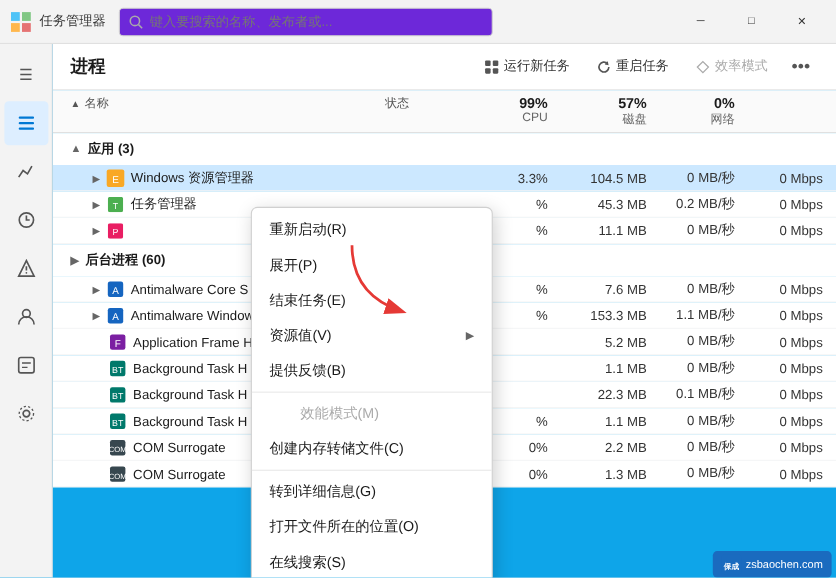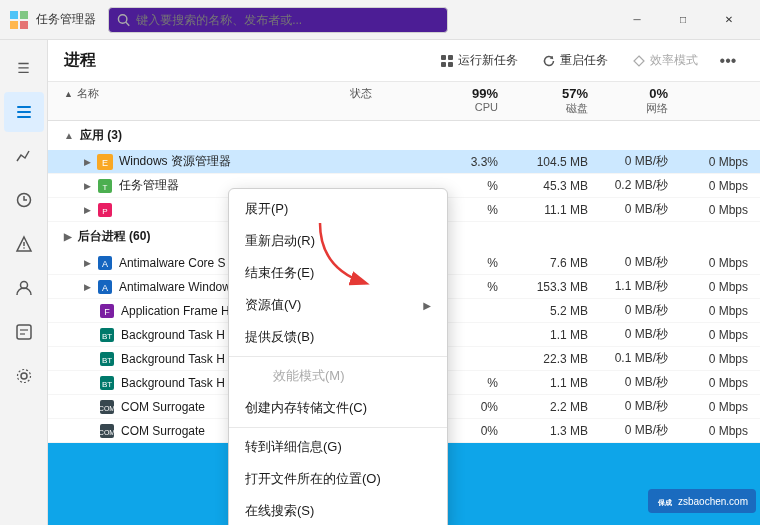--- a/index.html
+++ b/index.html
@@ -42,7 +42,7 @@
       height: 26px;
       display: flex;
       align-items: center;
-      background: #4c1d95;
+      background: #6d28d9;
       border: 1px solid #d0d0d0;
       border-radius: 4px;
       padding: 0 8px;

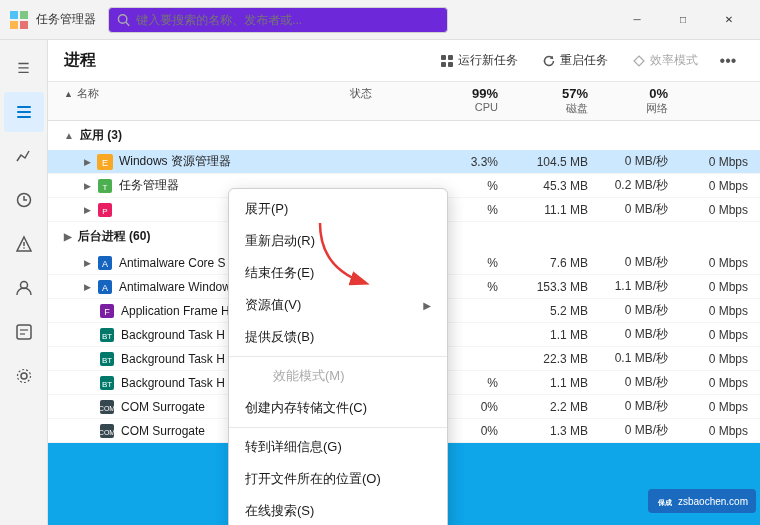--- a/index.html
+++ b/index.html
@@ -660,10 +660,10 @@
 
 <div class="context-menu">
   <div class="ctx-item">
+    <span>重新启动(R)</span>
+  </div>
+  <div class="ctx-item">
     <span>展开(P)</span>
-  </div>
-  <div class="ctx-item">
-    <span>重新启动(R)</span>
   </div>
   <div class="ctx-item">
     <span>结束任务(E)</span>

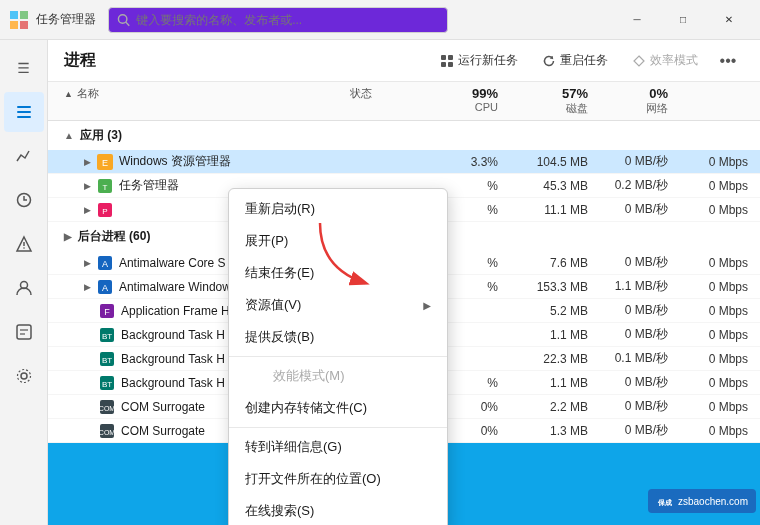--- a/index.html
+++ b/index.html
@@ -299,7 +299,7 @@
     
     .watermark {
       position: absolute;
-      bottom: 12px;
+      bottom: 0;
       right: 4px;
       background: #1a6bbf;
       color: white;

